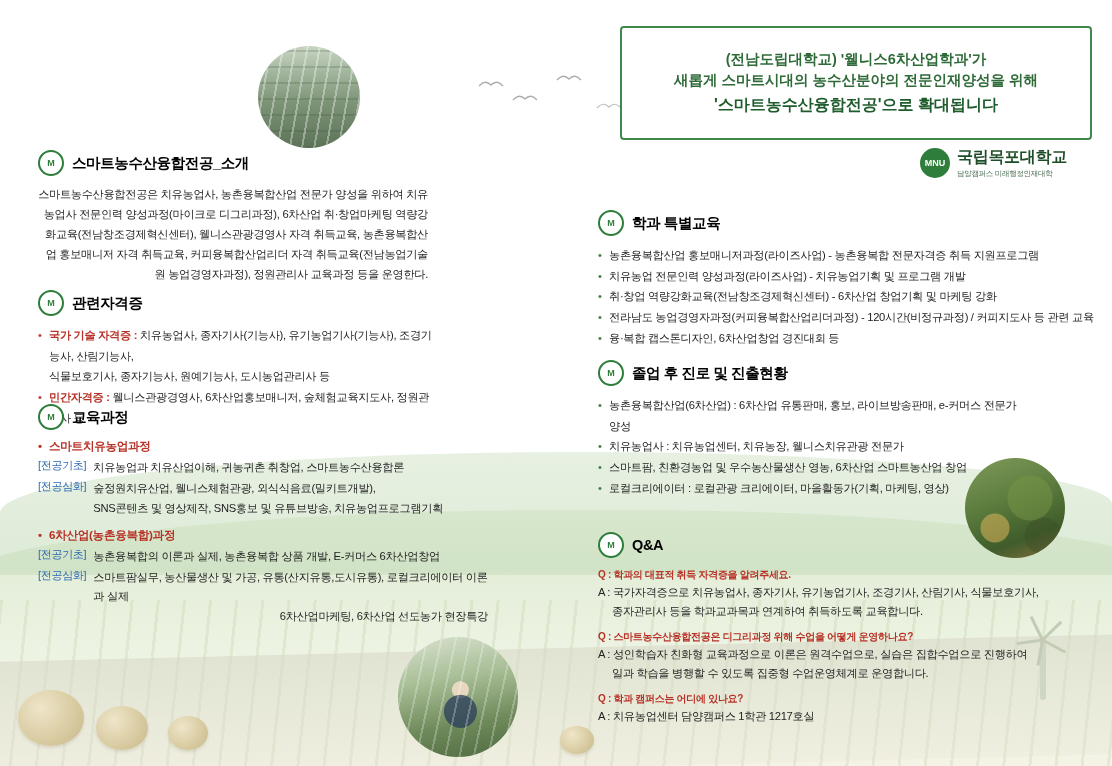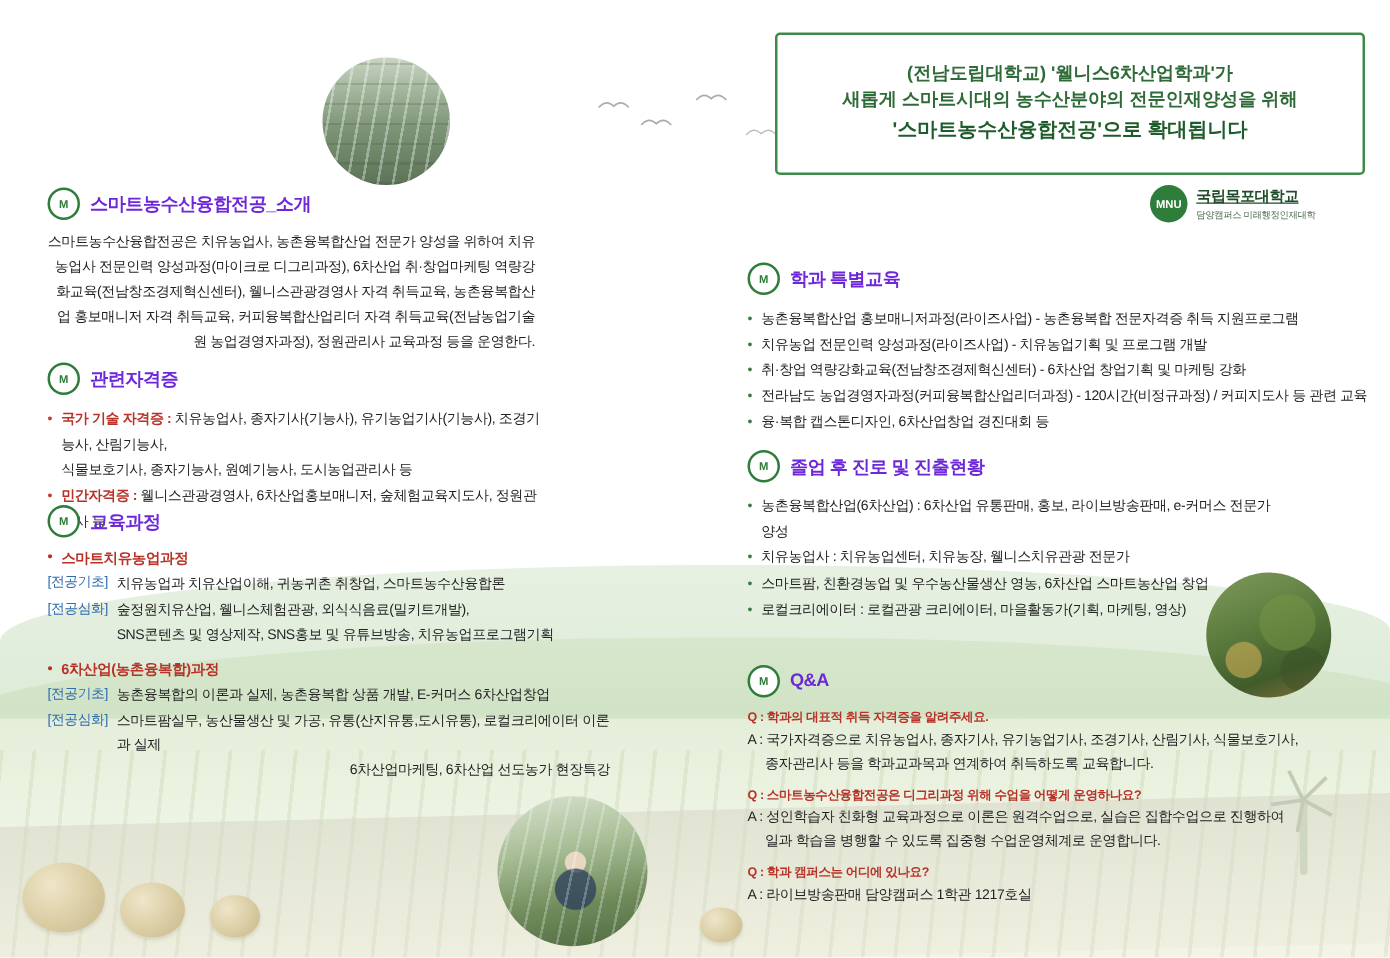--- a/index.html
+++ b/index.html
@@ -115,7 +115,7 @@
     font-size:9px;font-weight:bold;display:flex;align-items:center;justify-content:center;
     flex:0 0 auto;
   }
-  .sec-title{font-size:14.5px;font-weight:bold;color:#6d28d9;letter-spacing:-.4px;}
+  .sec-title{font-size:14.5px;font-weight:bold;color:#000000;letter-spacing:-.4px;}
   .body{font-size:11.2px;line-height:1.78;color:#222;letter-spacing:-.3px;text-align:right;}
   ul.bul{list-style:none;margin:0;padding:0;}
   ul.bul li{font-size:11.2px;line-height:1.85;color:#222;letter-spacing:-.3px;padding-left:11px;position:relative;}

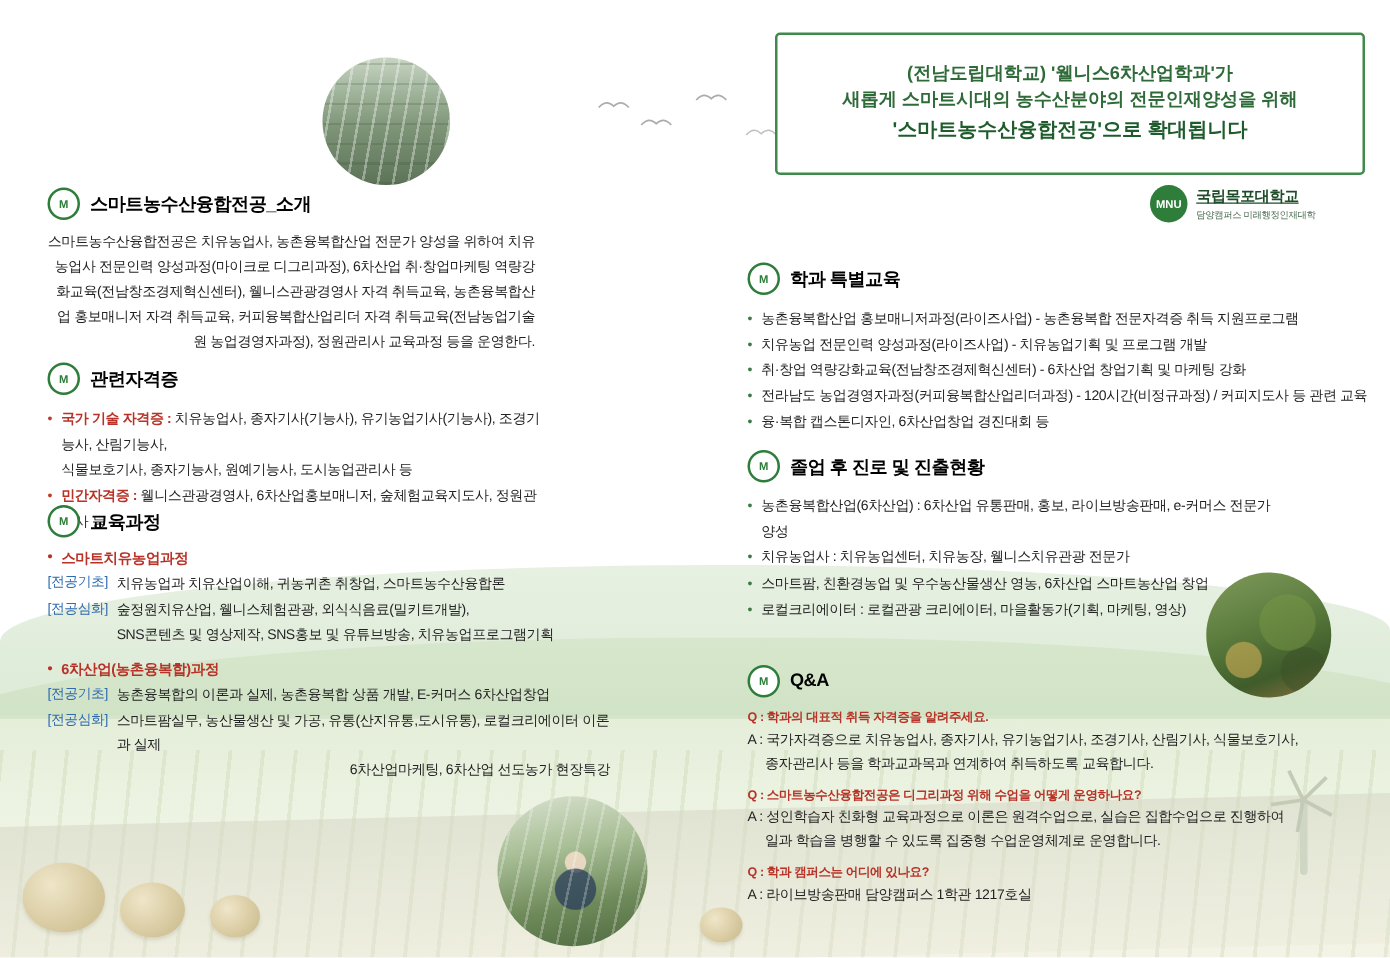--- a/index.html
+++ b/index.html
@@ -104,7 +104,7 @@
 
   .univ-logo{position:absolute;left:920px;top:146px;width:176px;height:34px;display:flex;align-items:center;gap:7px;}
   .univ-logo .mark{width:30px;height:30px;border-radius:50%;background:#2e7d3a;color:#fff;font-size:9px;display:flex;align-items:center;justify-content:center;font-weight:bold;}
-  .univ-logo .txt .n1{font-size:12px;font-weight:bold;color:#1f4d2a;letter-spacing:-.3px;text-decoration:underline;}
+  .univ-logo .txt .n1{font-size:16px;font-weight:bold;color:#1f4d2a;letter-spacing:-.3px;}
   .univ-logo .txt .n2{font-size:7.5px;color:#4a6b50;letter-spacing:-.3px;margin-top:1px;}
 
   .sec{position:absolute;}

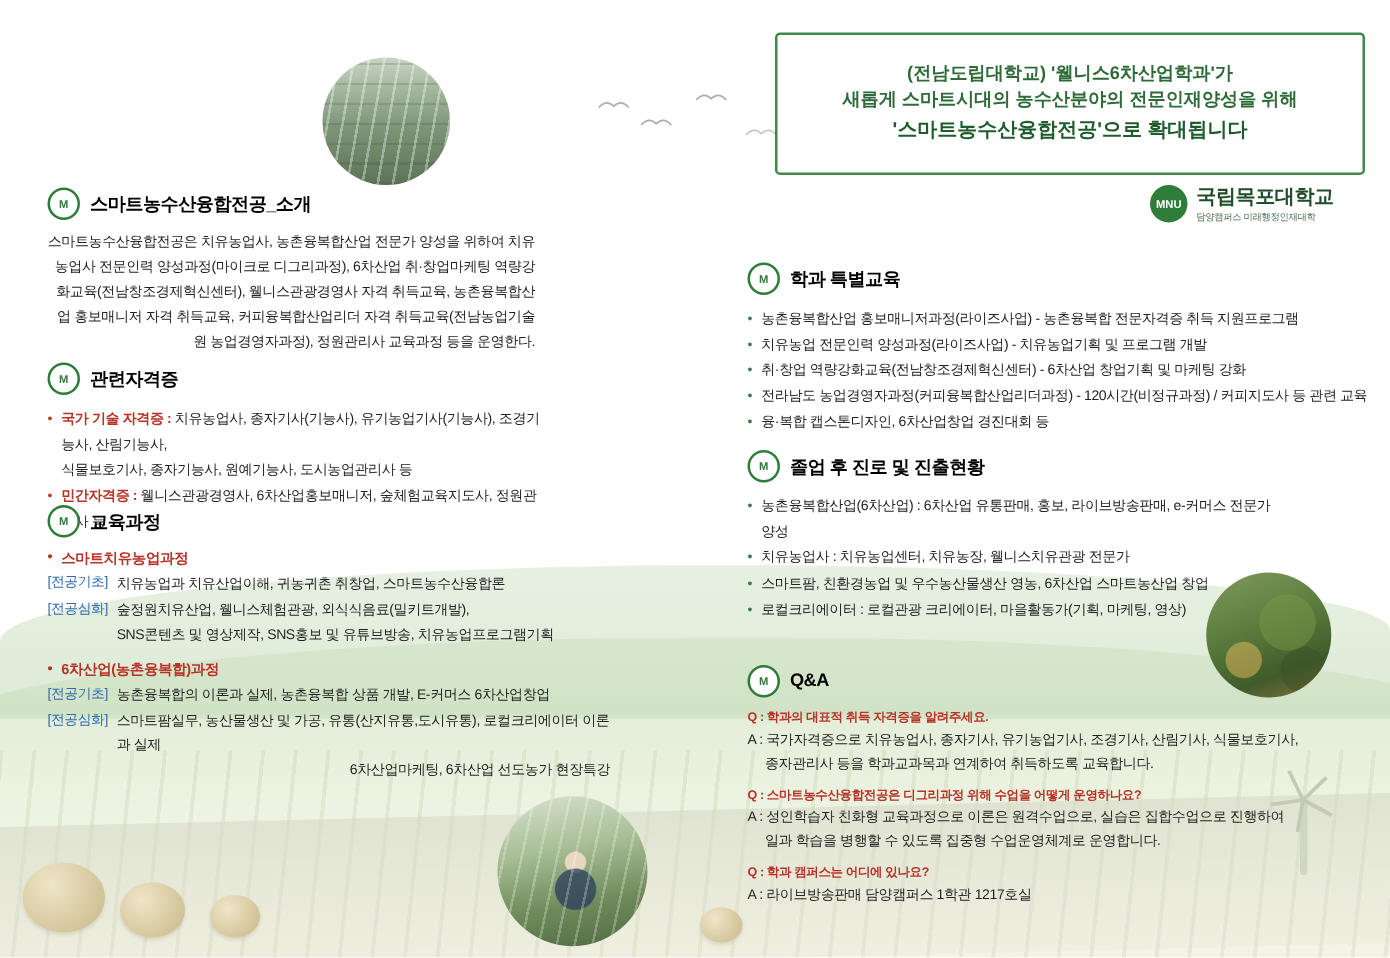--- a/index.html
+++ b/index.html
@@ -314,7 +314,7 @@
       <div class="qa-q">Q : 학과 캠퍼스는 어디에 있나요?</div>
       <div class="qa-a">
         <span class="atext">
-          <span>A : 라이브방송판매 담양캠퍼스 1학관 1217호실</span>
+          <span>A : 치유농업센터 담양캠퍼스 1학관 1217호실</span>
         </span>
       </div>
     </div>

